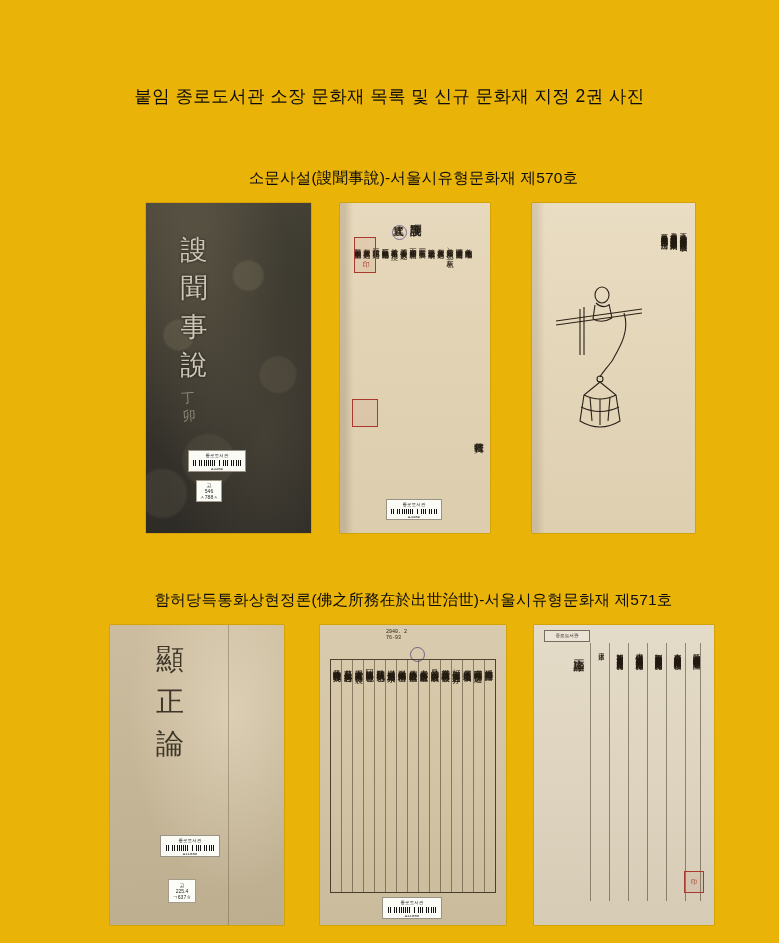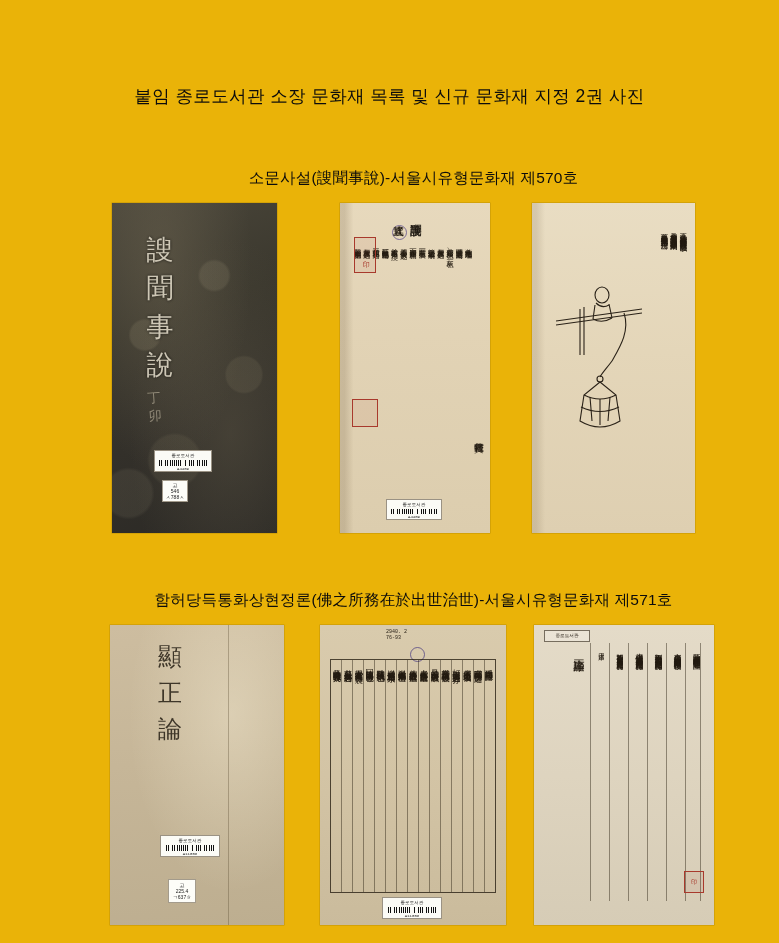--- a/index.html
+++ b/index.html
@@ -59,7 +59,7 @@
   }
 
   
-  .p1a { left: 88px; width: 165px; height: 330px;
+  .p1a { left: 122px; width: 165px; height: 330px;
     background:
       radial-gradient(ellipse at 30% 18%, rgba(120,110,88,0.40) 0%, rgba(0,0,0,0) 55%),
       radial-gradient(ellipse at 72% 70%, rgba(104,96,76,0.35) 0%, rgba(0,0,0,0) 60%),

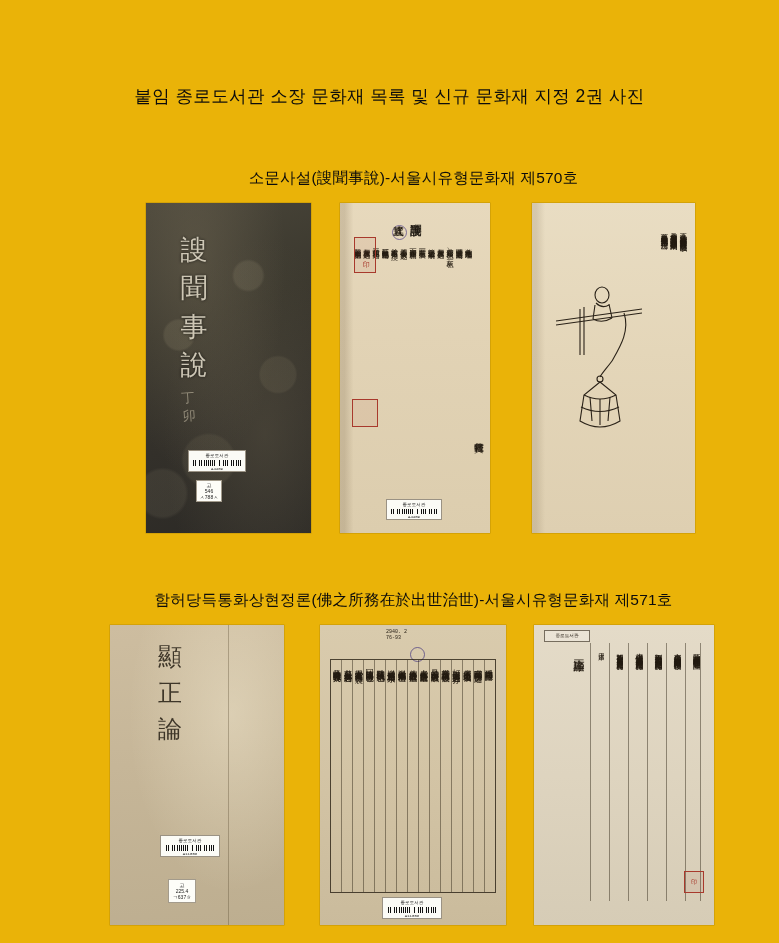--- a/index.html
+++ b/index.html
@@ -118,7 +118,7 @@
   .p2a .title-col {
     position:absolute; left: 40px; top: 14px; width: 40px;
     text-align:center; color:#2a2318; font-family:"DejaVu Serif", serif;
-    font-size: 24px; line-height: 1.5; opacity: 0.88;
+    font-size: 28px; line-height: 1.5; opacity: 0.88;
   }
   .p2b { left: 296px; width: 186px; height: 300px;
     background:

